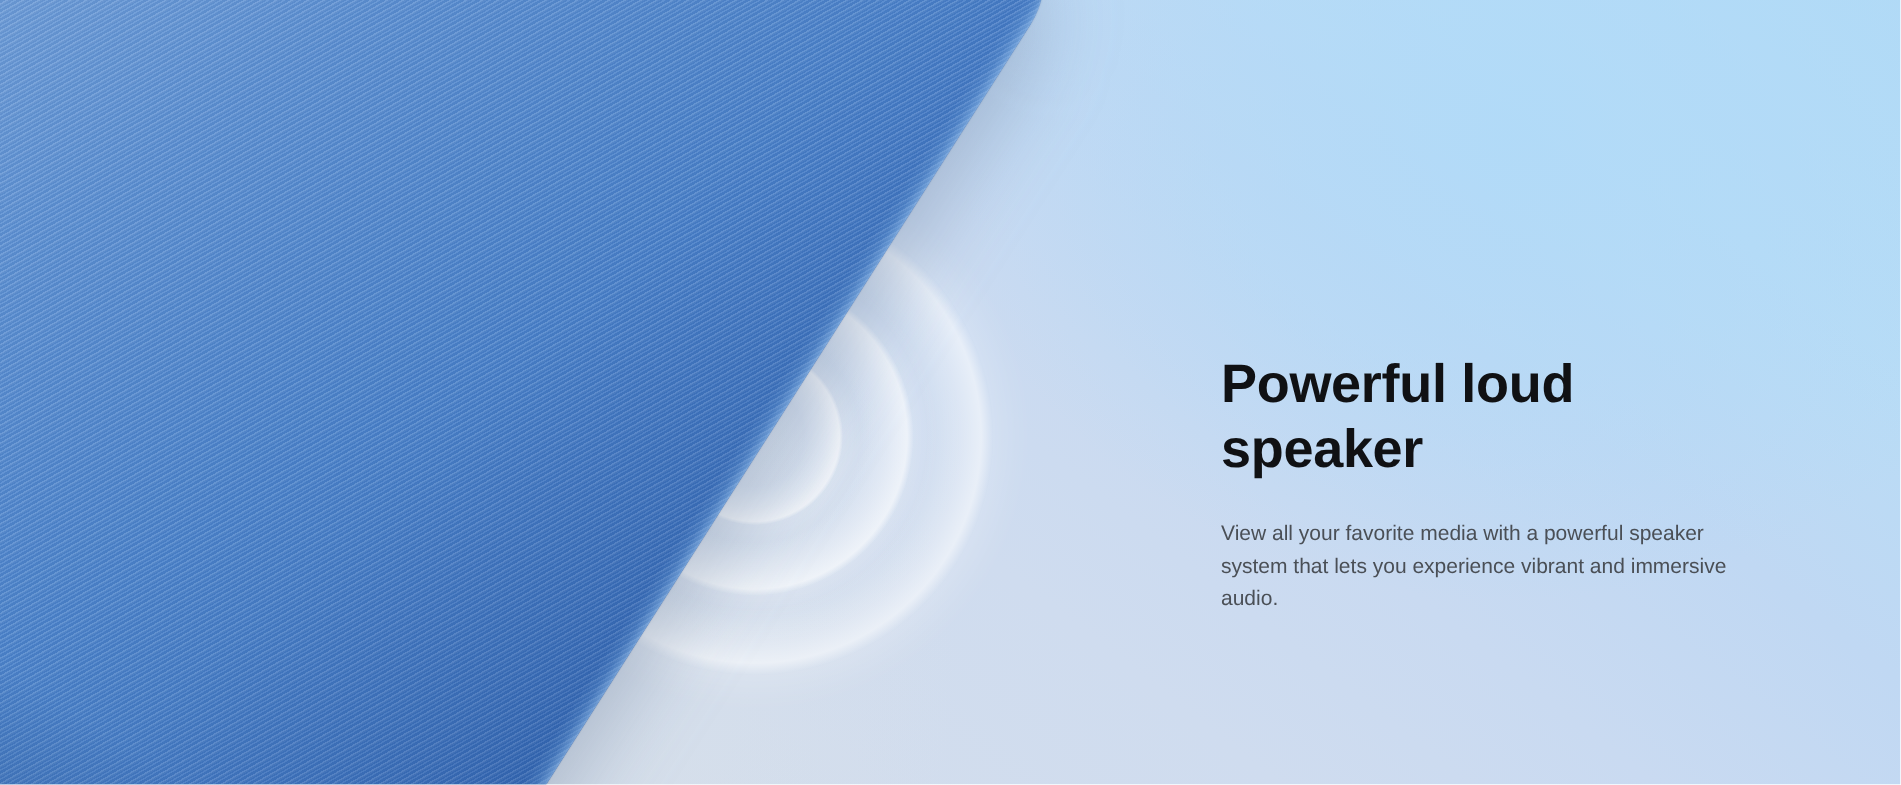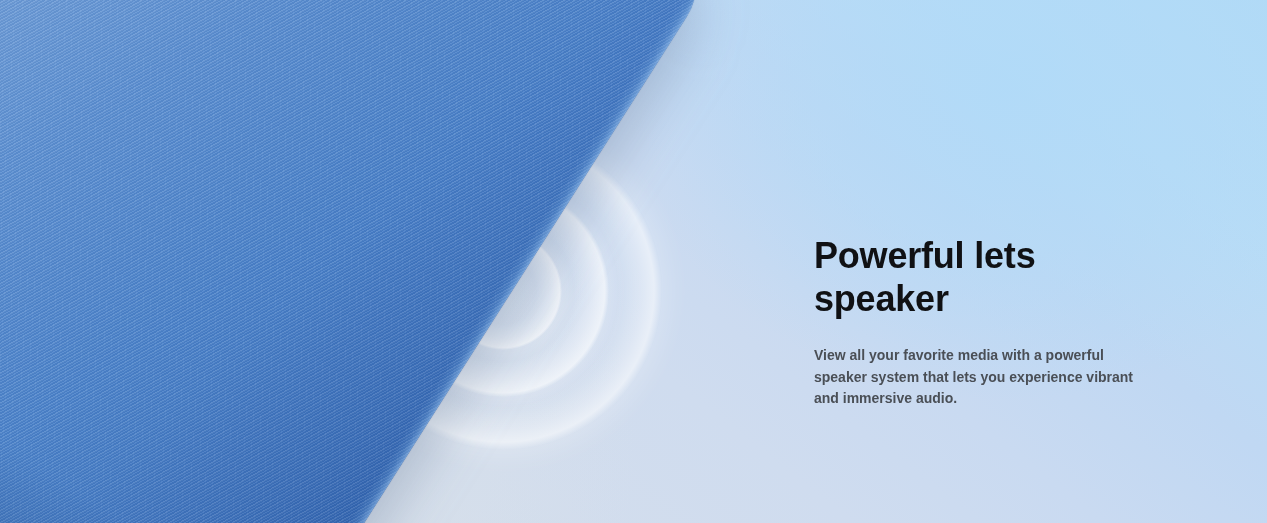--- a/index.html
+++ b/index.html
@@ -291,7 +291,7 @@
   </div>
 
   <div class="copy">
-    <h2>Powerful lets
+    <h2>Powerful loud
 speaker</h2>
     <p>View all your favorite media with a powerful speaker system that lets you experience vibrant and immersive audio.</p>
   </div>

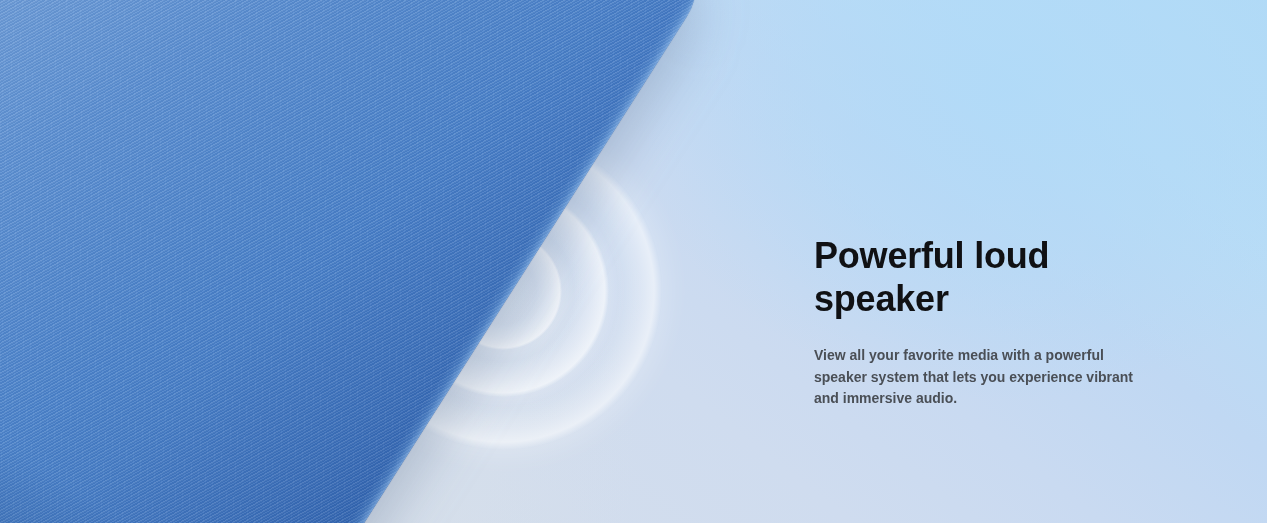--- a/index.html
+++ b/index.html
@@ -256,7 +256,7 @@
     margin: 25px 0 0 0;
     font-size: 14px;
     line-height: 21.5px;
-    font-weight: 700;
+    font-weight: 400;
     color: #4a4f56;
     max-width: 340px;
   }

